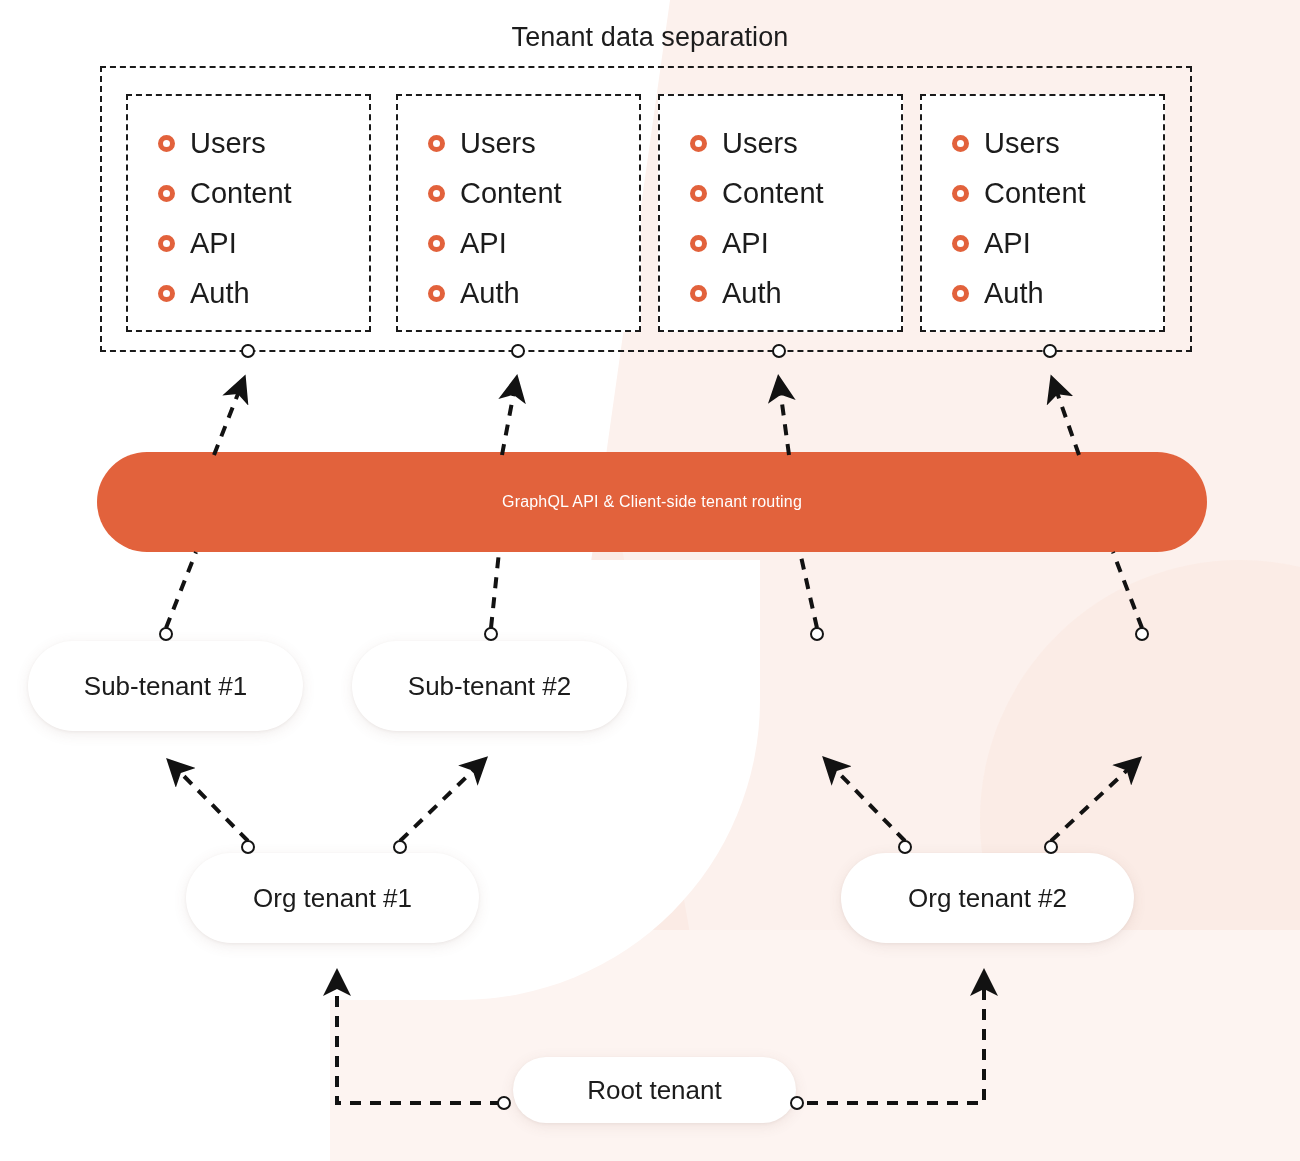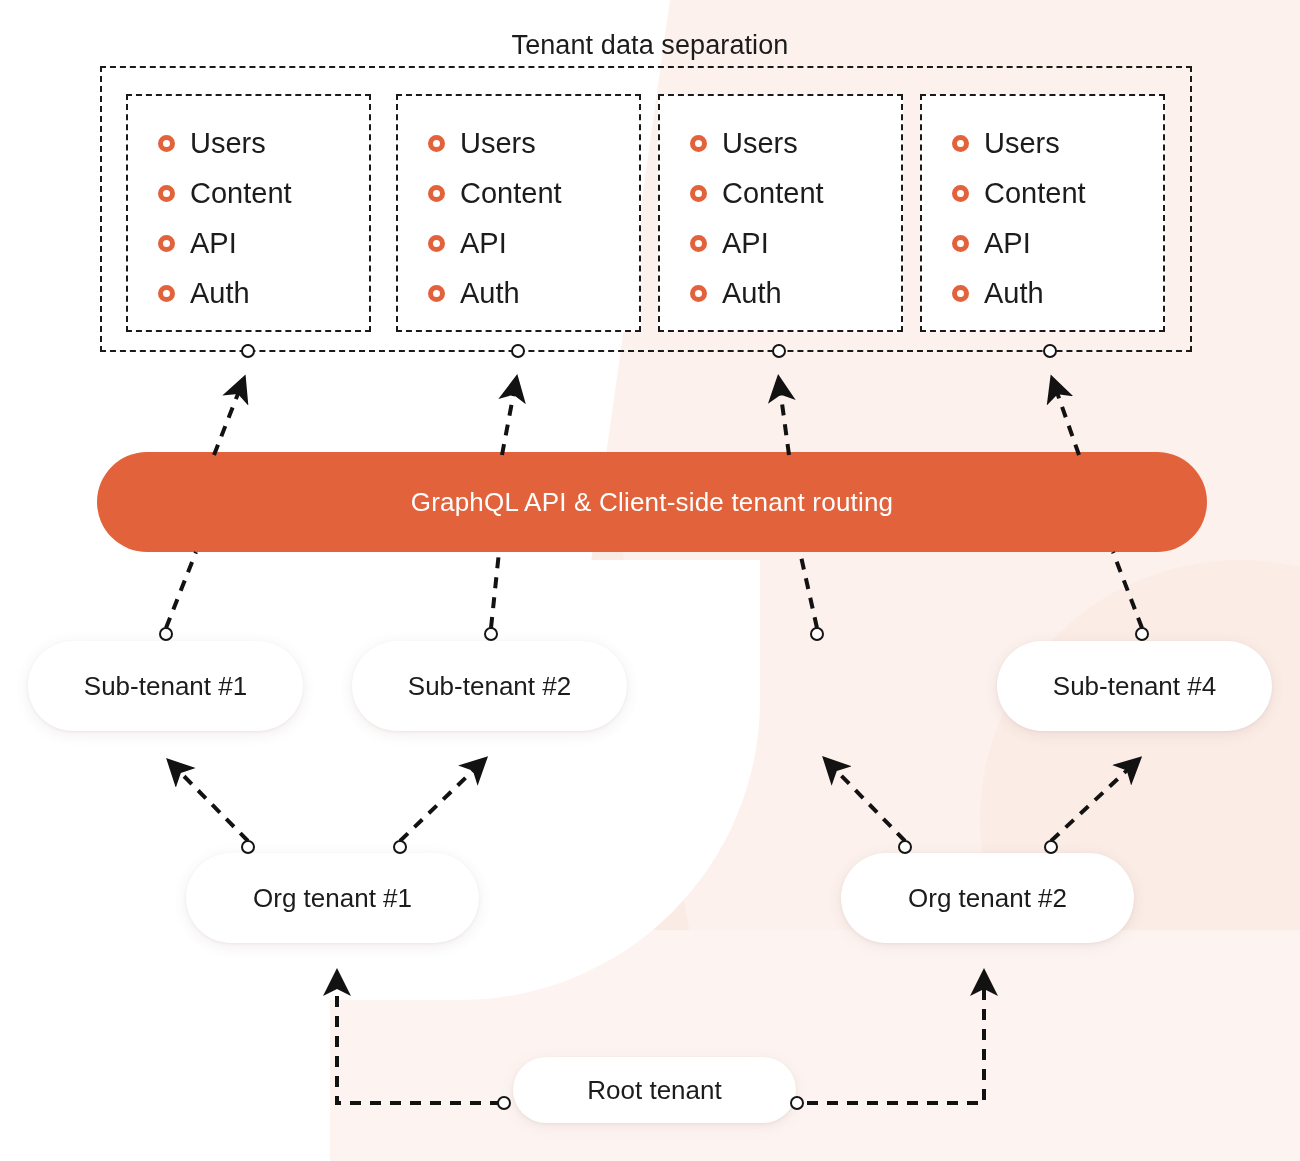--- a/index.html
+++ b/index.html
@@ -99,7 +99,6 @@
     font-size: 27px;
     color: #1c1c1c;
     letter-spacing: .1px;
-    margin-top: 8px;
   }
 
   

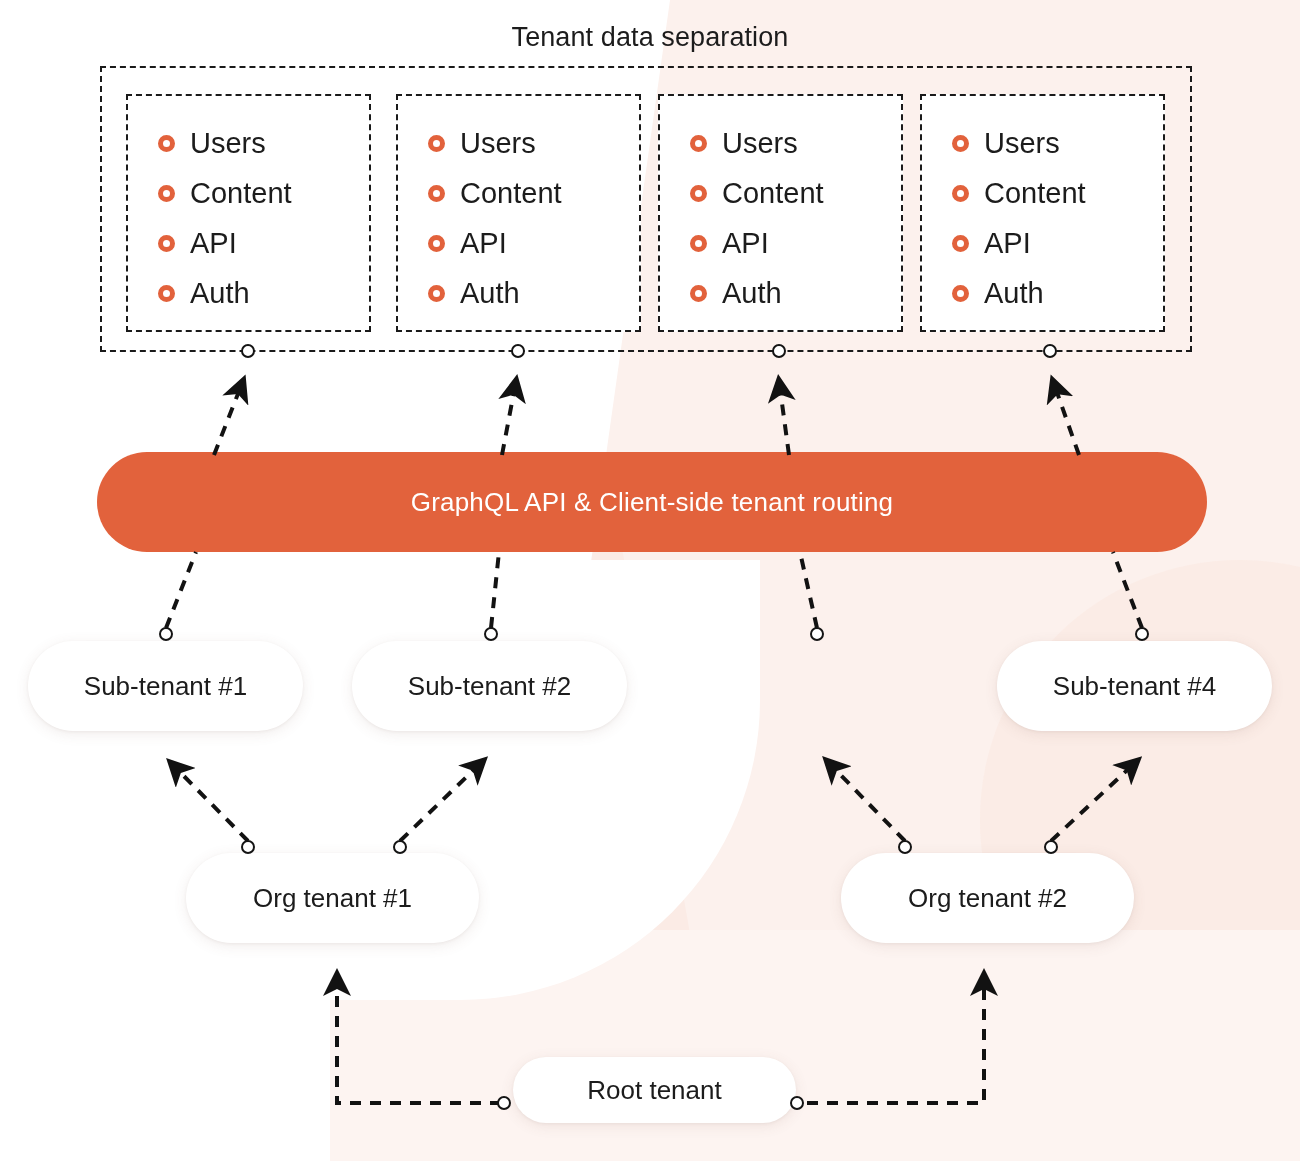--- a/index.html
+++ b/index.html
@@ -162,7 +162,7 @@
     display: flex;
     align-items: center;
     justify-content: center;
-    font-size: 26px;
+    font-size: 16px;
     letter-spacing: .2px;
   }
 

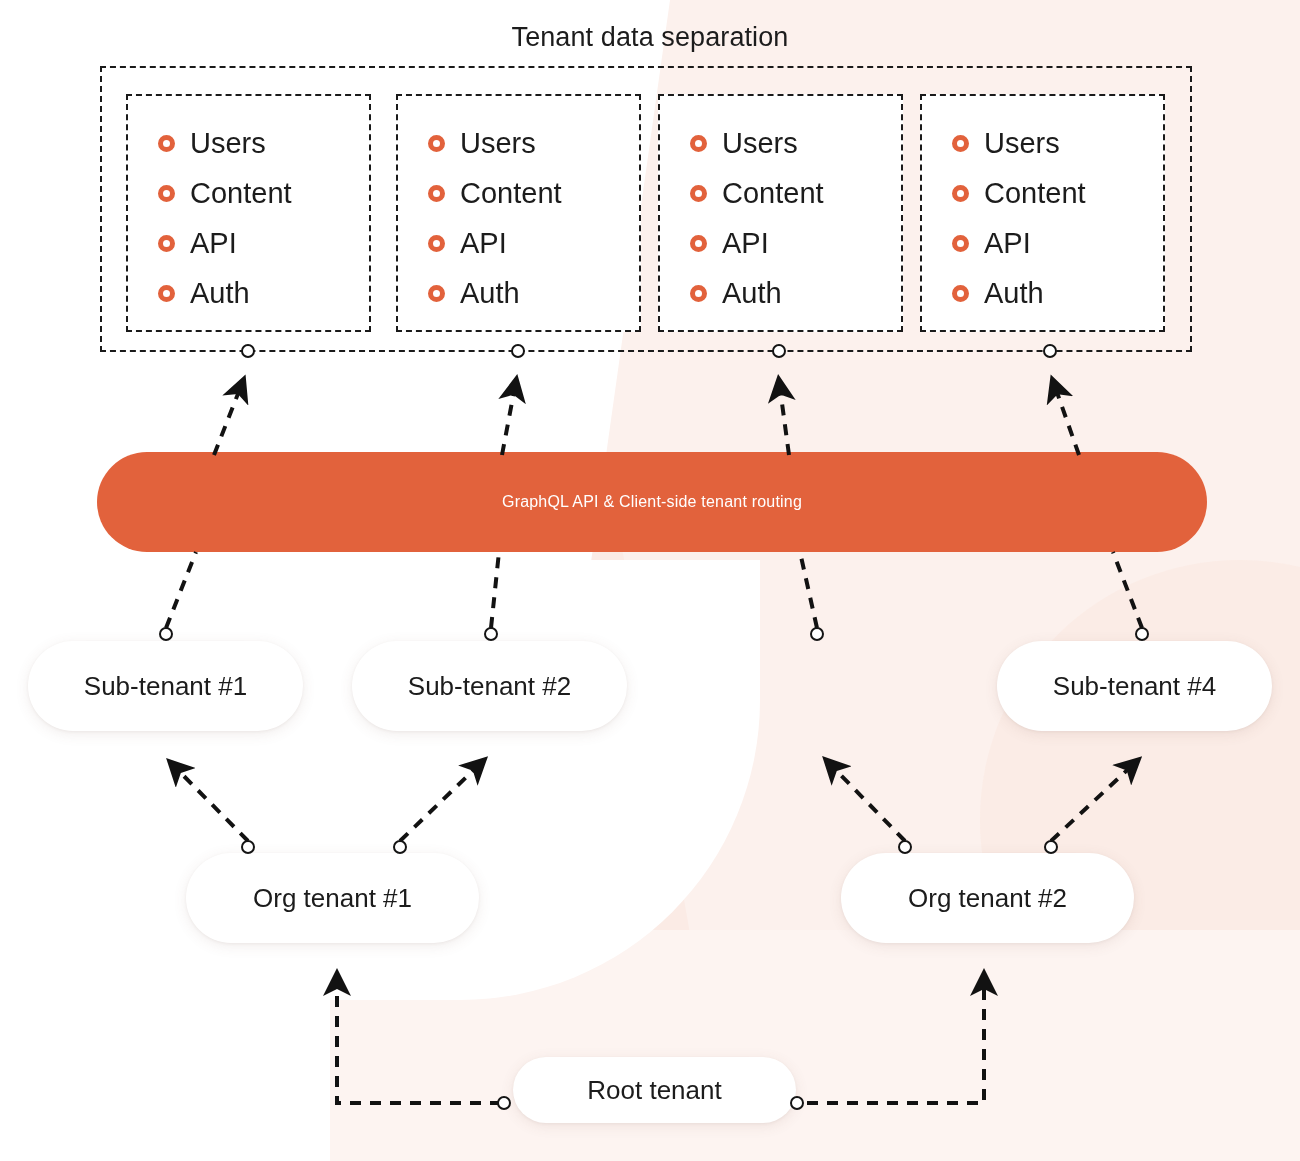--- a/index.html
+++ b/index.html
@@ -348,9 +348,6 @@
   <div class="pill sub sub2">
     <span>Sub-tenant #2</span>
   </div>
-  <div class="pill sub sub4">
-    <span>Sub-tenant #4</span>
-  </div>
 
   <div class="pill org org1">
     <span>Org tenant #1</span>

